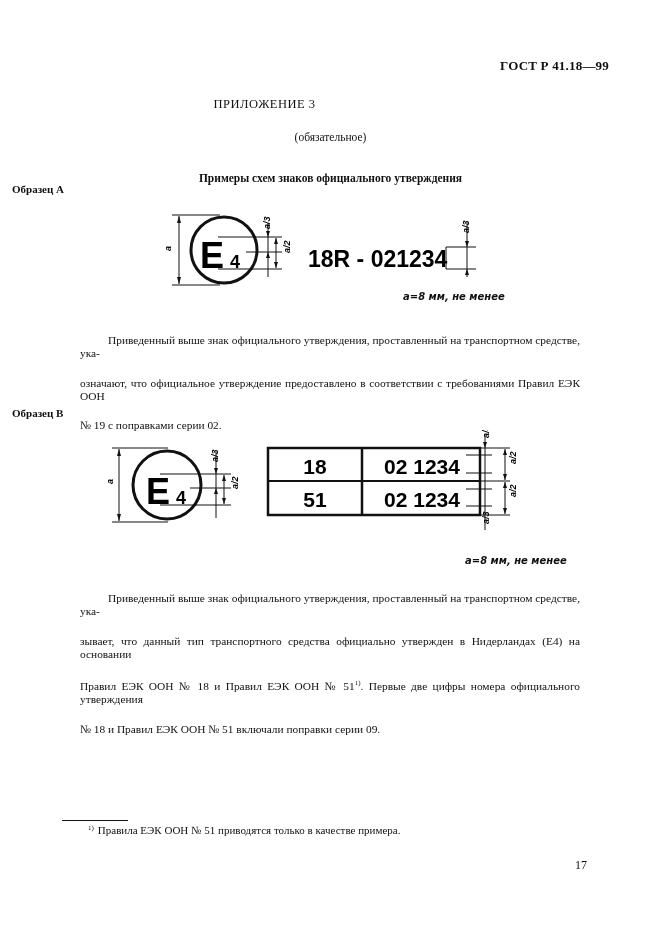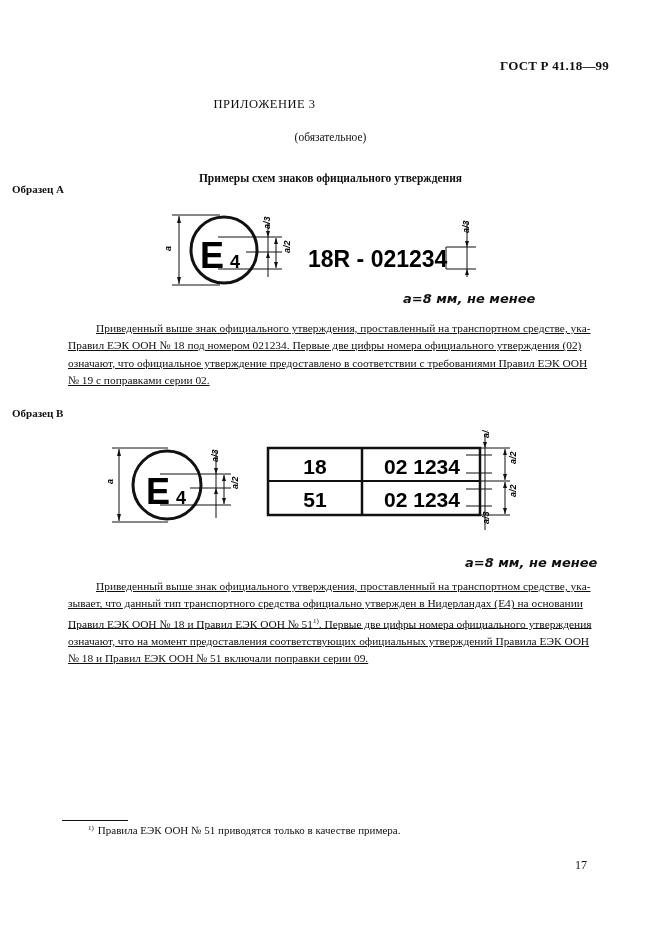--- a/index.html
+++ b/index.html
@@ -15,7 +15,7 @@
   .para p { margin: 4px; text-decoration: underline; }
   .para .first { text-indent: 28px; }
   .para .last { text-align: left; }
-  .note { font-family: "DejaVu Sans", sans-serif; font-weight: bold; font-style: italic; font-size: 13px; }
+  .note { font-family: "DejaVu Sans", sans-serif; font-weight: bold; font-style: italic; font-size: 10px; }
   .fn-rule { left: 62px; top: 820px; width: 66px; height: 1px; background: #111; }
   .fn { left: 88px; top: 824px; font-size: 11px; }
   .fn sup { font-size: 7px; vertical-align: 4px; margin-right: 4px; }

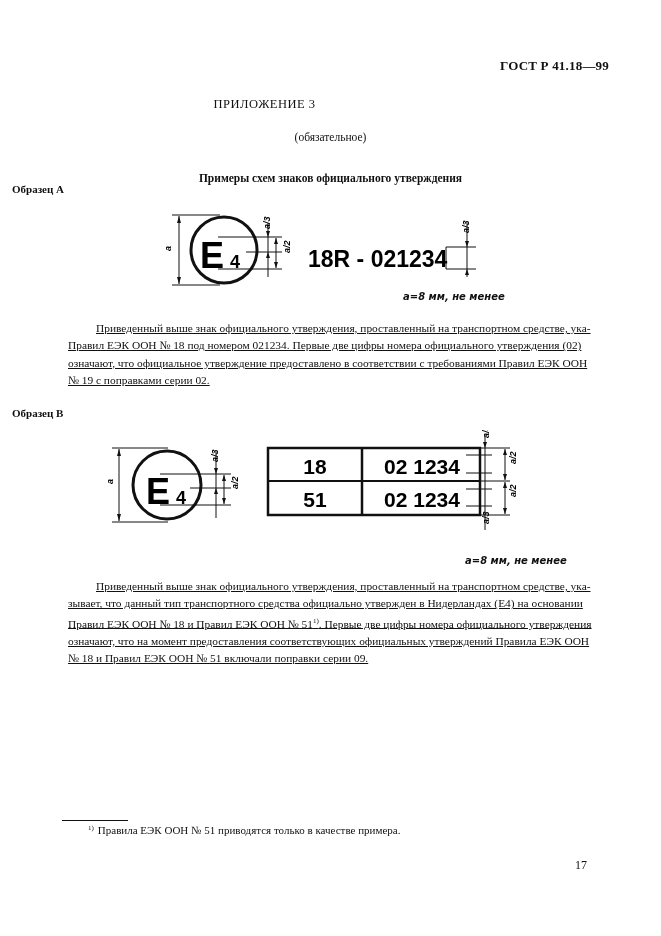--- a/index.html
+++ b/index.html
@@ -12,7 +12,7 @@
   .title { left: 0; width: 661px; top: 160px; text-align: center; font-weight: bold; font-size: 11.5px; margin-top: 12px; }
   .sample { left: 12px; width: 661px; text-align: left; font-weight: bold; font-size: 11px; }
   .para { left: 64px; width: 532px; font-size: 11.4px; line-height: 13.3px; text-align: justify; }
-  .para p { margin: 4px; text-decoration: underline; }
+  .para p { margin: 16px; }
   .para .first { text-indent: 28px; }
   .para .last { text-align: left; }
   .note { font-family: "DejaVu Sans", sans-serif; font-weight: bold; font-style: italic; font-size: 10px; }

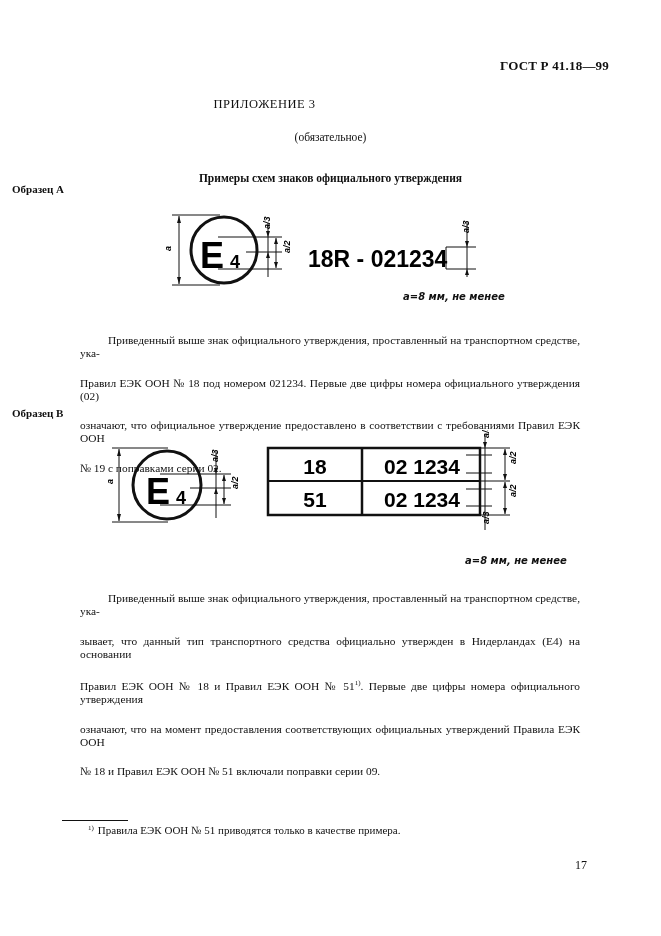--- a/index.html
+++ b/index.html
@@ -73,7 +73,6 @@
 
 <div class="abs para" style="top:318px;">
   <p class="first">Приведенный выше знак официального утверждения, проставленный на транспортном средстве, ука-</p>
-  <p>Правил ЕЭК ООН № 18 под номером 021234. Первые две цифры номера официального утверждения (02)</p>
   <p>означают,   что  официальное утверждение предоставлено в соответствии с требованиями Правил ЕЭК ООН</p>
   <p class="last">№ 19 с поправками серии 02.</p>
 </div>

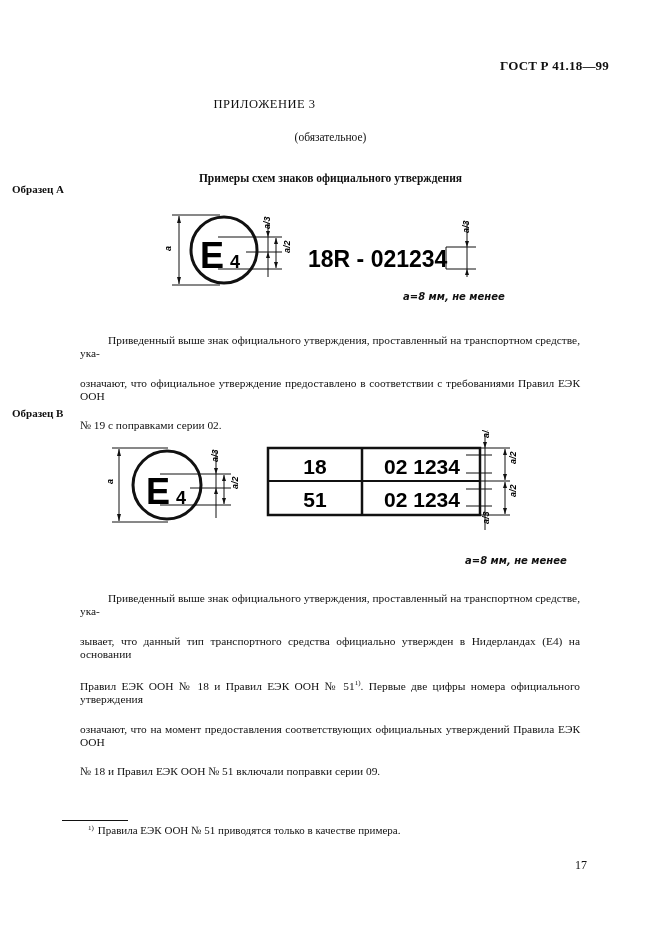--- a/index.html
+++ b/index.html
@@ -141,7 +141,6 @@
   <p class="first">Приведенный выше знак официального утверждения, проставленный на транспортном средстве, ука-</p>
   <p>зывает, что данный тип транспортного средства официально утвержден в Нидерландах (Е4) на основании</p>
   <p><span>Правил ЕЭК ООН № 18 и Правил ЕЭК ООН № 51</span><sup style="font-size:7px;">1)</sup><span>. Первые две цифры номера официального утверждения</span></p>
-  <p>означают,  что  на момент предоставления соответствующих официальных утверждений Правила ЕЭК ООН</p>
   <p class="last">№ 18 и Правил ЕЭК ООН № 51 включали поправки серии 09.</p>
 </div>
 

